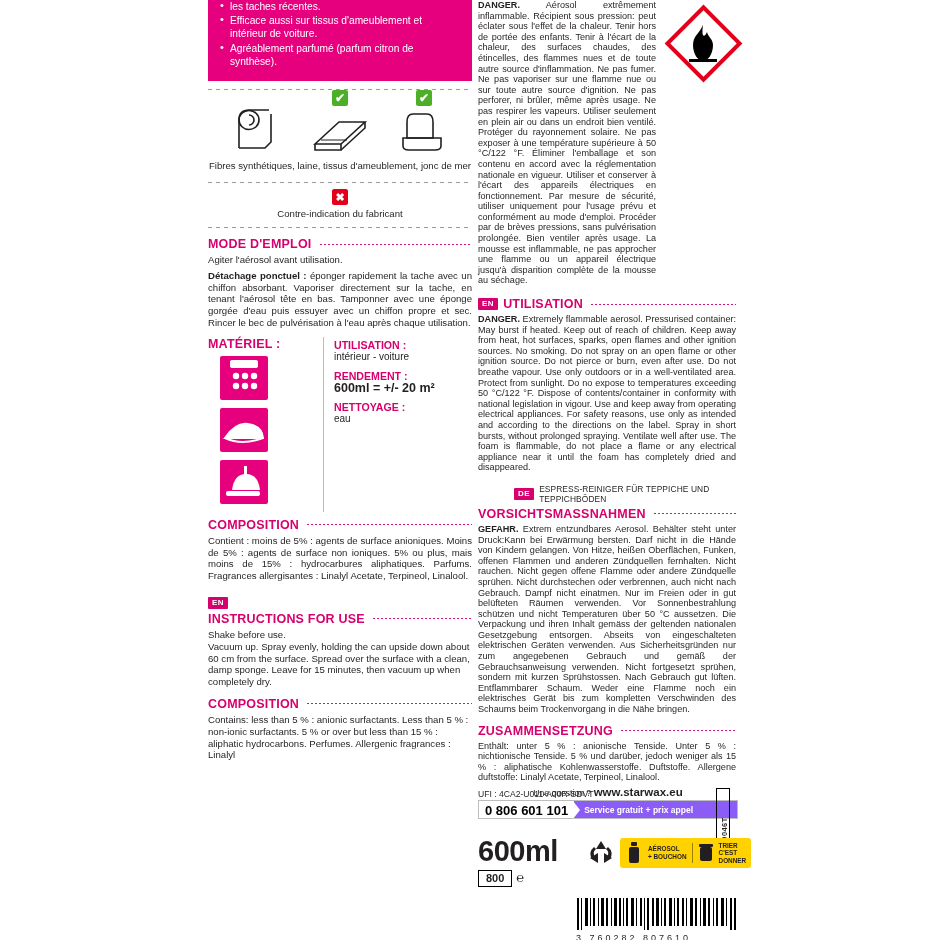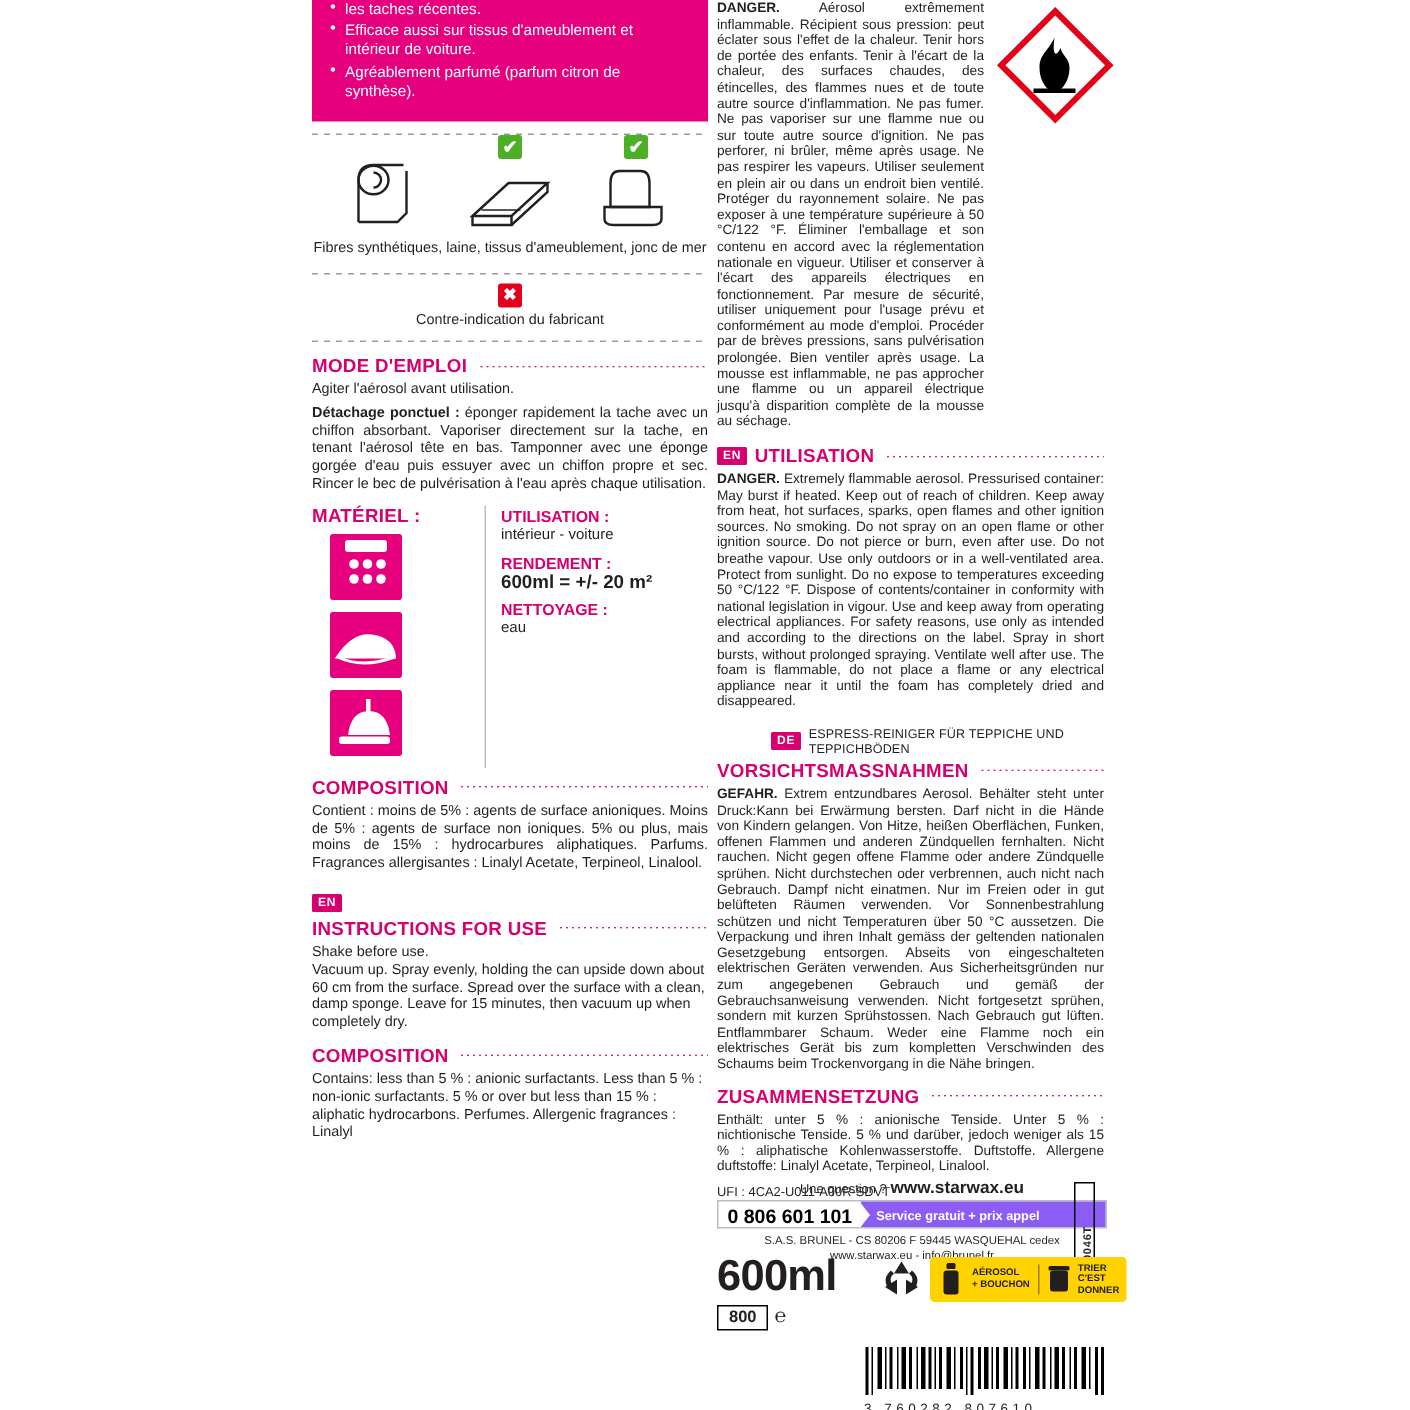--- a/index.html
+++ b/index.html
@@ -359,10 +359,6 @@
       <div class="phone-num">0 806 601 101</div>
       <div class="phone-tag">Service gratuit + prix appel</div>
     </div>
-    <div class="addr">
-      <div><span>S.A.S. BRUNEL - CS 80206 F 59445 WASQUEHAL cedex</span></div>
-      <div><span>www.starwax.eu - info@brunel.fr</span></div>
-    </div>
   </div>
 
   <div class="sidecode-box"></div>

